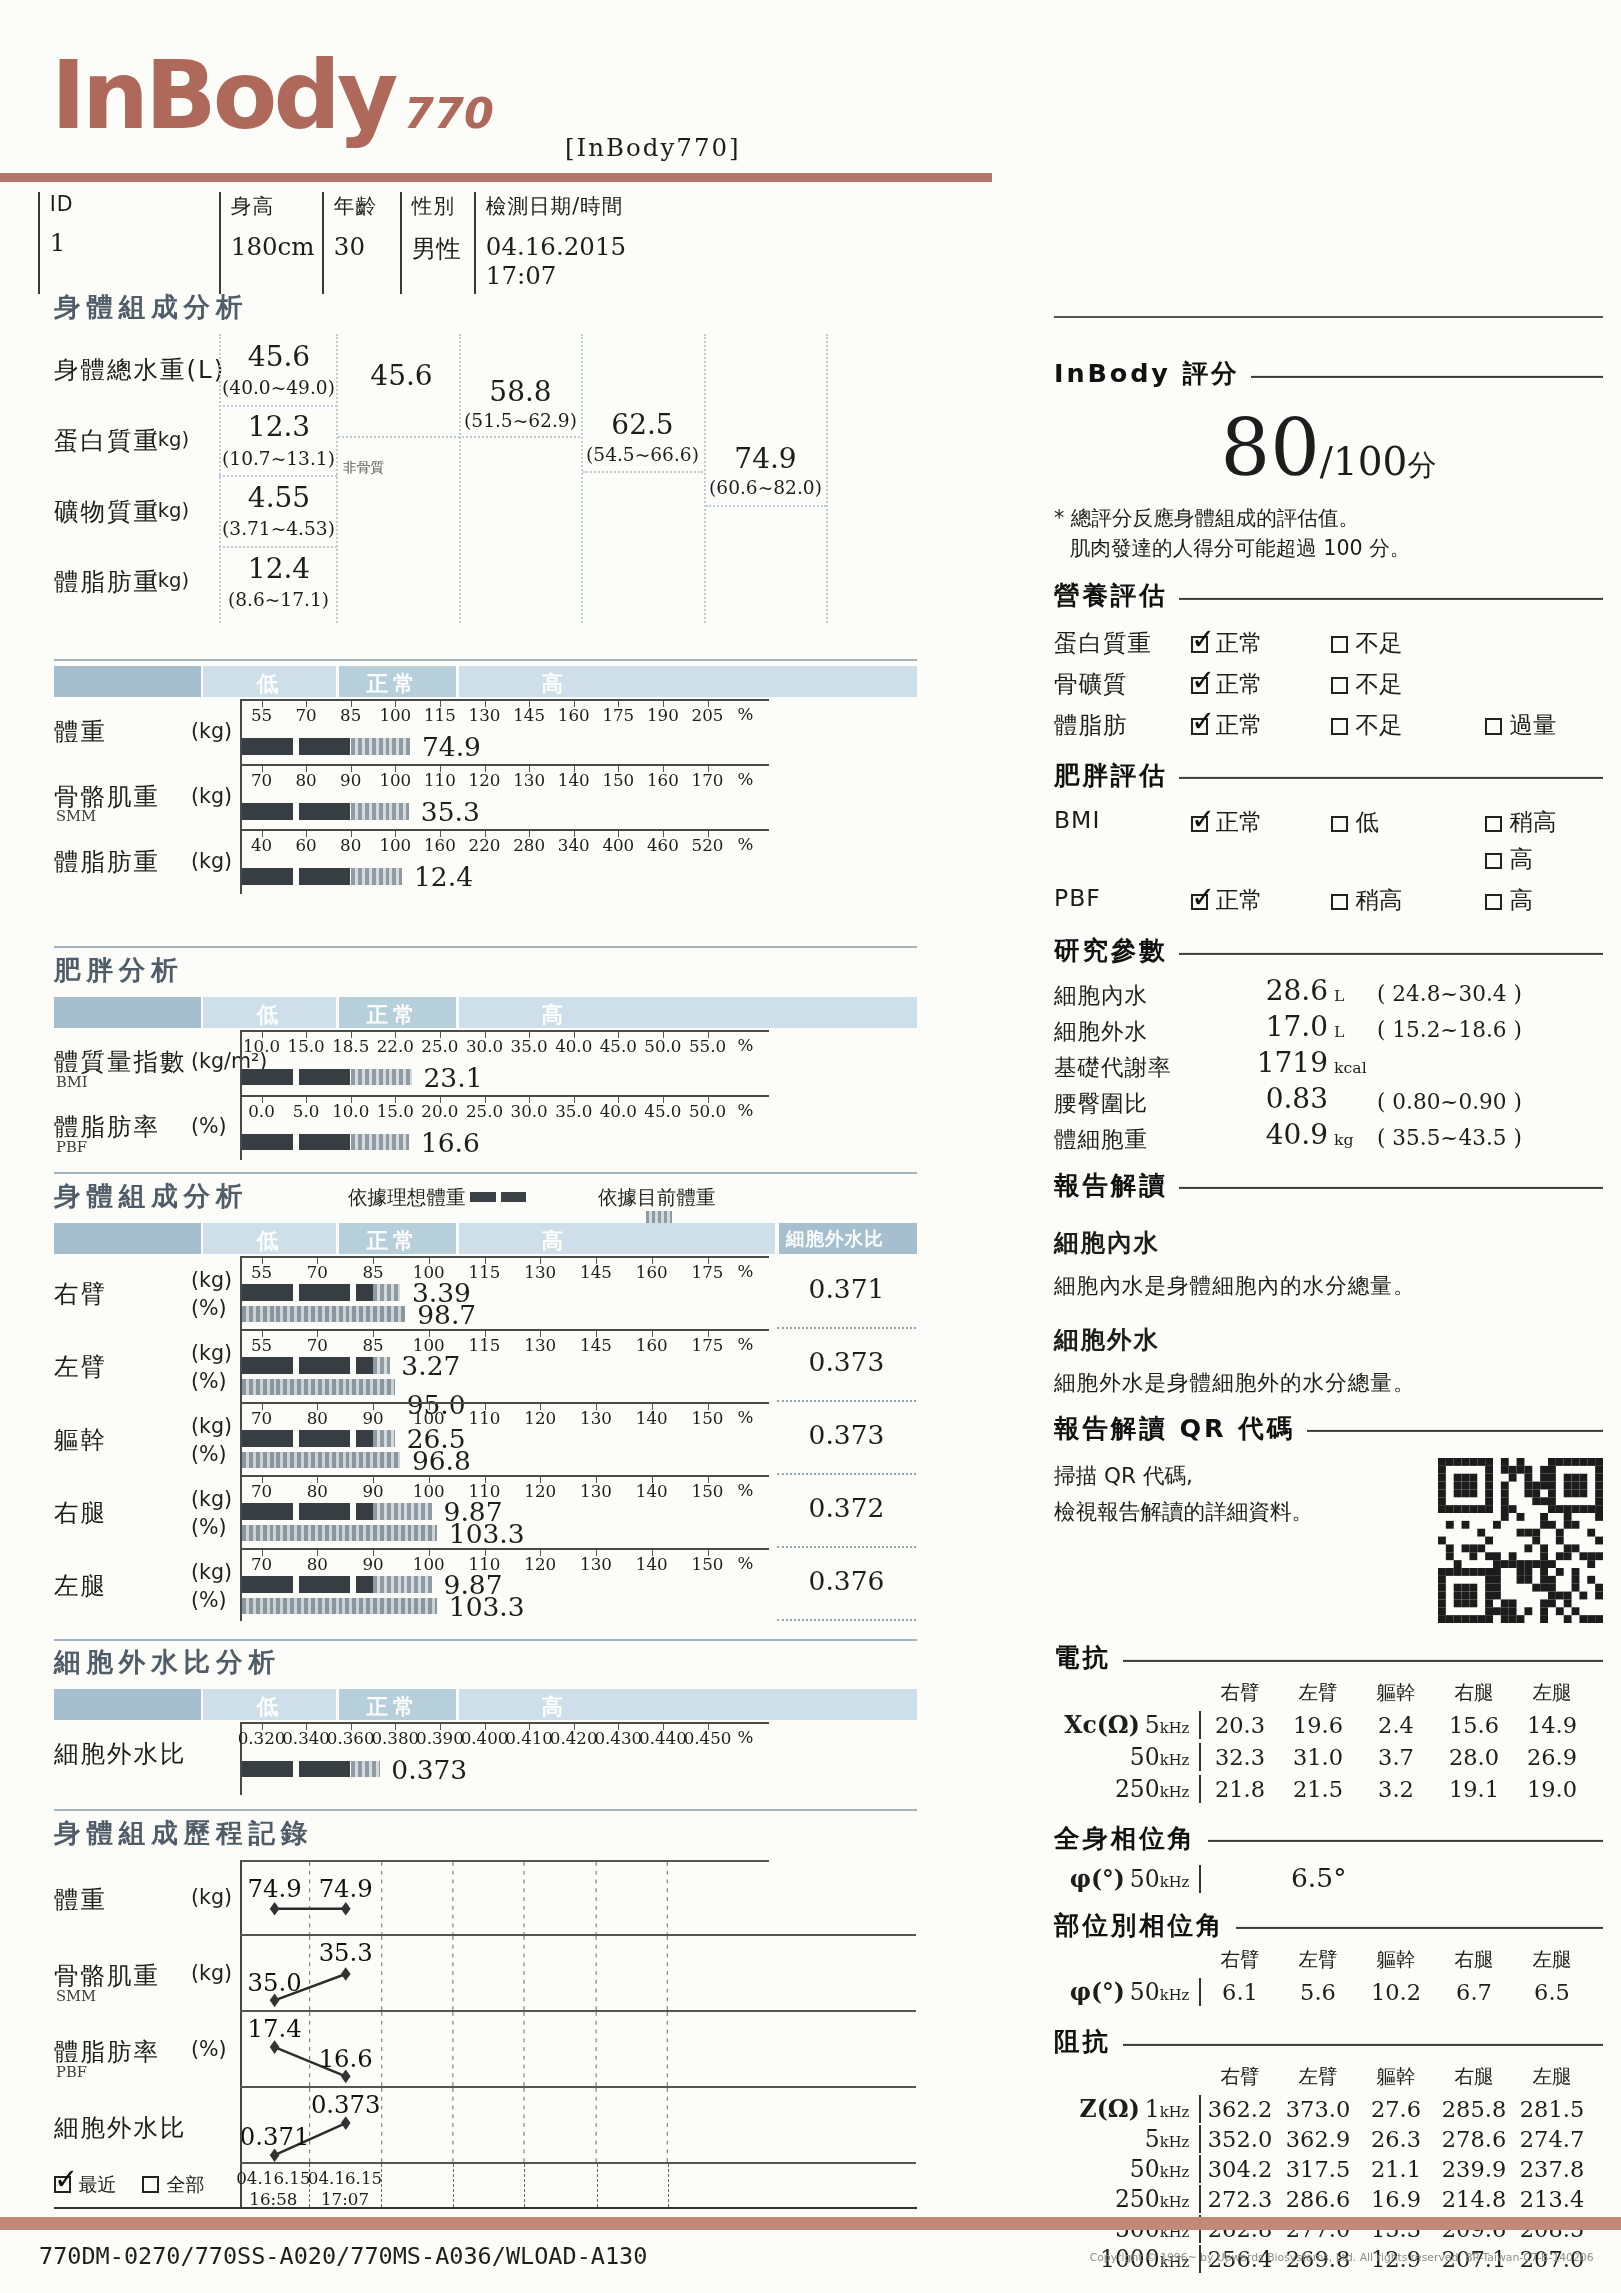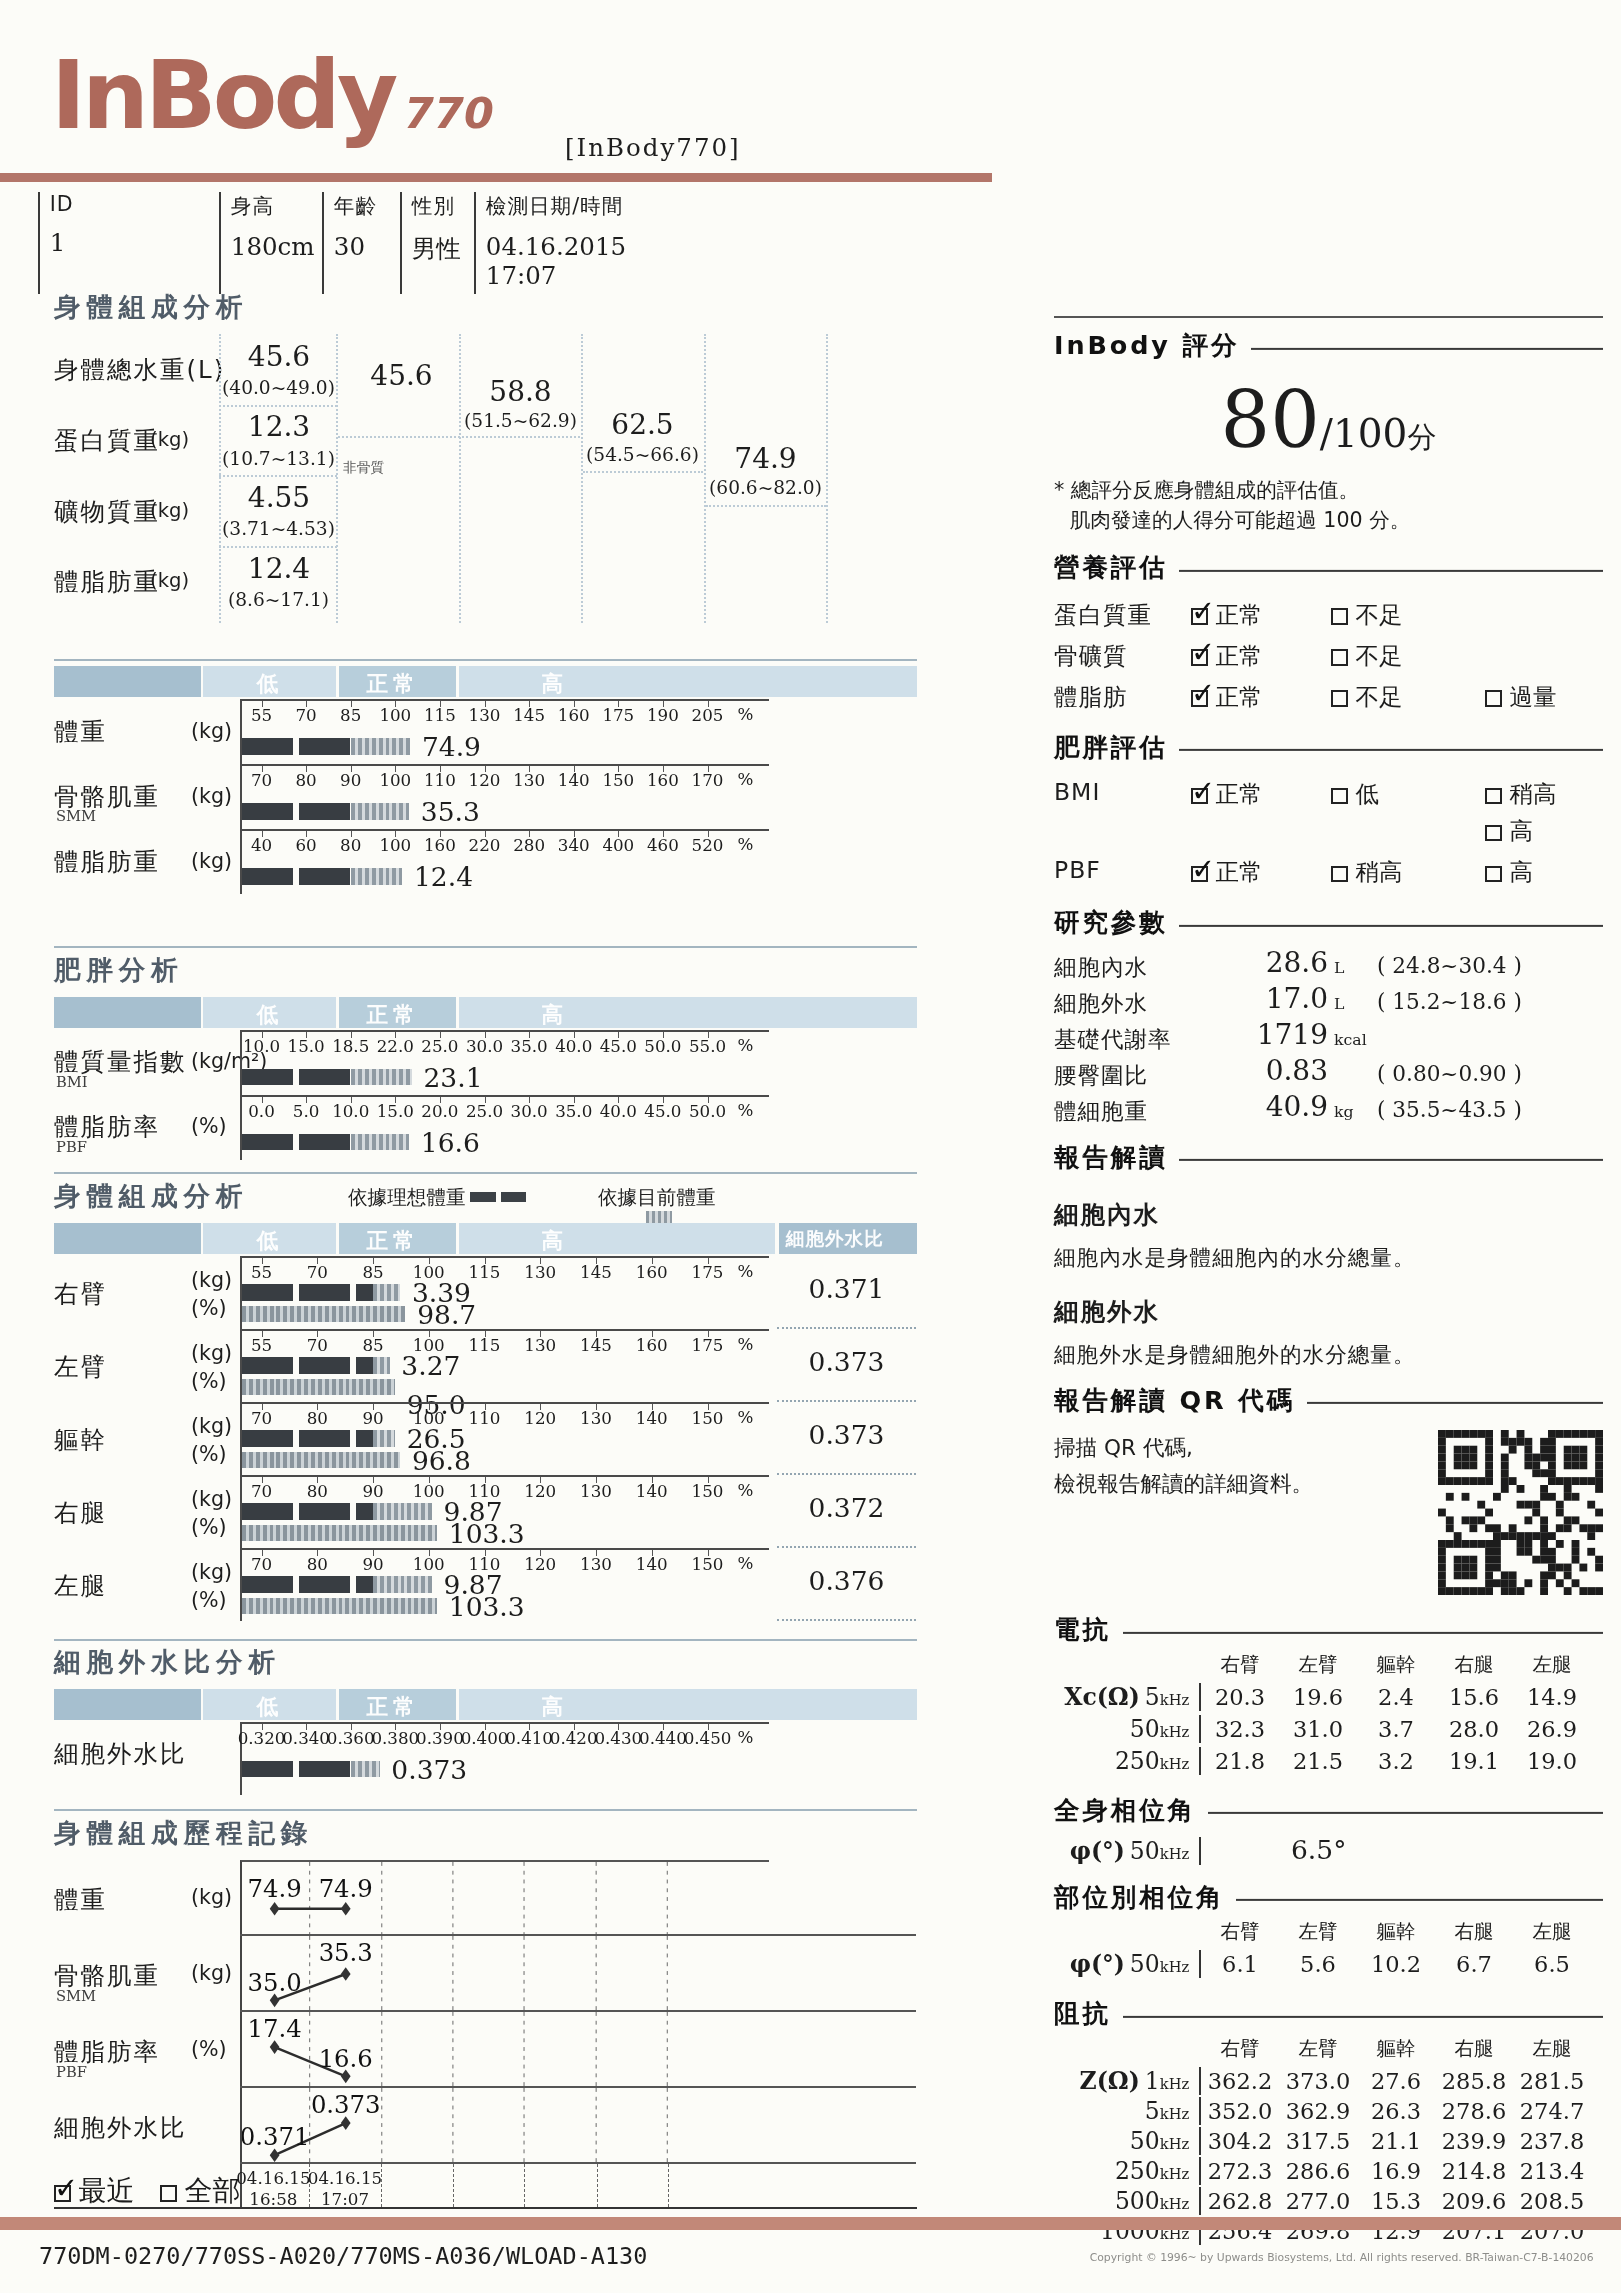--- a/index.html
+++ b/index.html
@@ -87,7 +87,7 @@
   .cb.ck::after{content:"✓";position:absolute;left:-2px;top:-15.7px;font-size:29px;font-weight:bold;color:#111;}
 
   
-  .rcol{position:absolute;left:1054px;top:316px;width:549px;border-top:2px solid #555;padding-top:10px;}
+  .rcol{position:absolute;left:1054px;top:316px;width:549px;border-top:2px solid #555;padding-top:38px;}
   .rsec{margin-bottom:13.7px;}
   .rhead{display:flex;align-items:center;font-size:25.5px;font-weight:bold;letter-spacing:2.9px;color:#111;}
   .rhead::after{content:"";flex:1;border-top:2px solid #3a3a3a;margin-left:11.8px;transform:translateY(2.9px);}

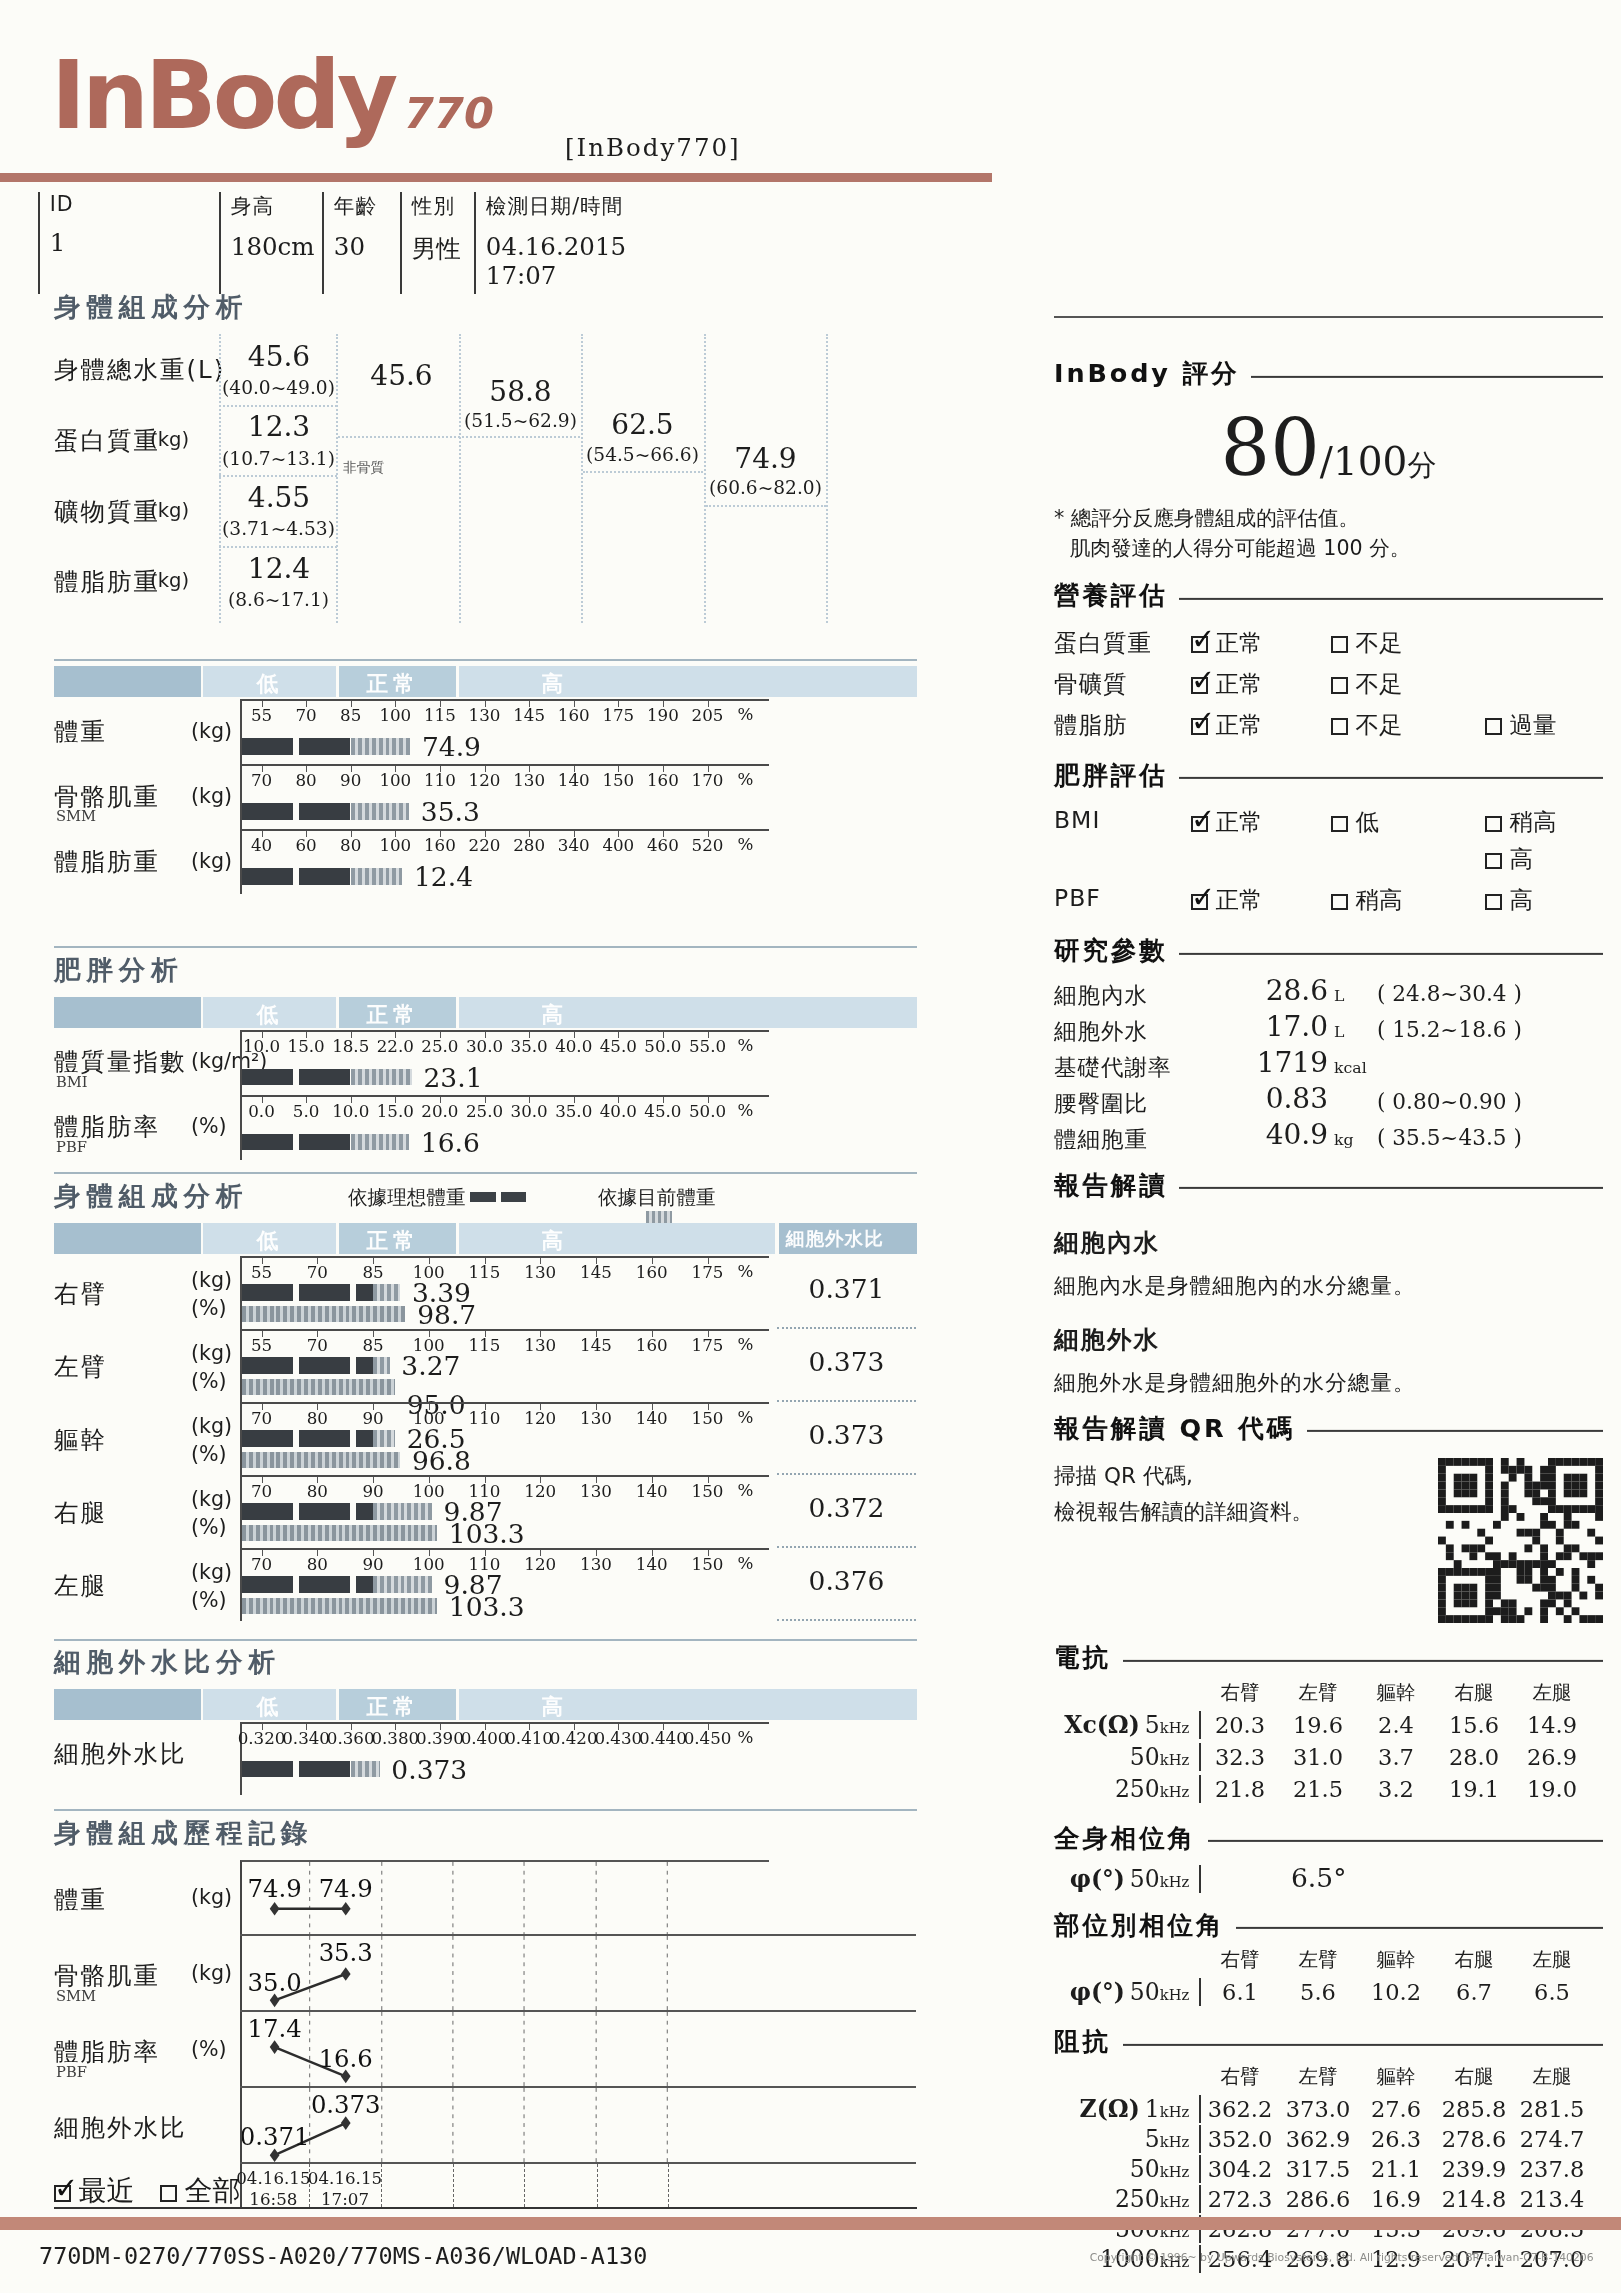--- a/index.html
+++ b/index.html
@@ -82,7 +82,7 @@
   .hbottom .axis{position:absolute;left:186px;top:0;width:529px;height:100%;border-left:2px solid #444;}
   .hdash{position:absolute;top:0;height:100%;border-left:1px dashed #666;}
   .hdate{position:absolute;width:98px;text-align:center;font-family:"DejaVu Serif",serif;font-size:16.7px;line-height:1.25;top:3.9px;}
-  .hfilters{position:absolute;left:0;top:7.8px;font-size:28px;display:flex;gap:25.5px;}
+  .hfilters{position:absolute;left:0;top:7.8px;font-size:19px;display:flex;gap:25.5px;}
   .cb{display:inline-block;width:16.7px;height:16.7px;border:2.5px solid #222;position:relative;margin-right:7.8px;top:2px;}
   .cb.ck::after{content:"✓";position:absolute;left:-2px;top:-15.7px;font-size:29px;font-weight:bold;color:#111;}
 

